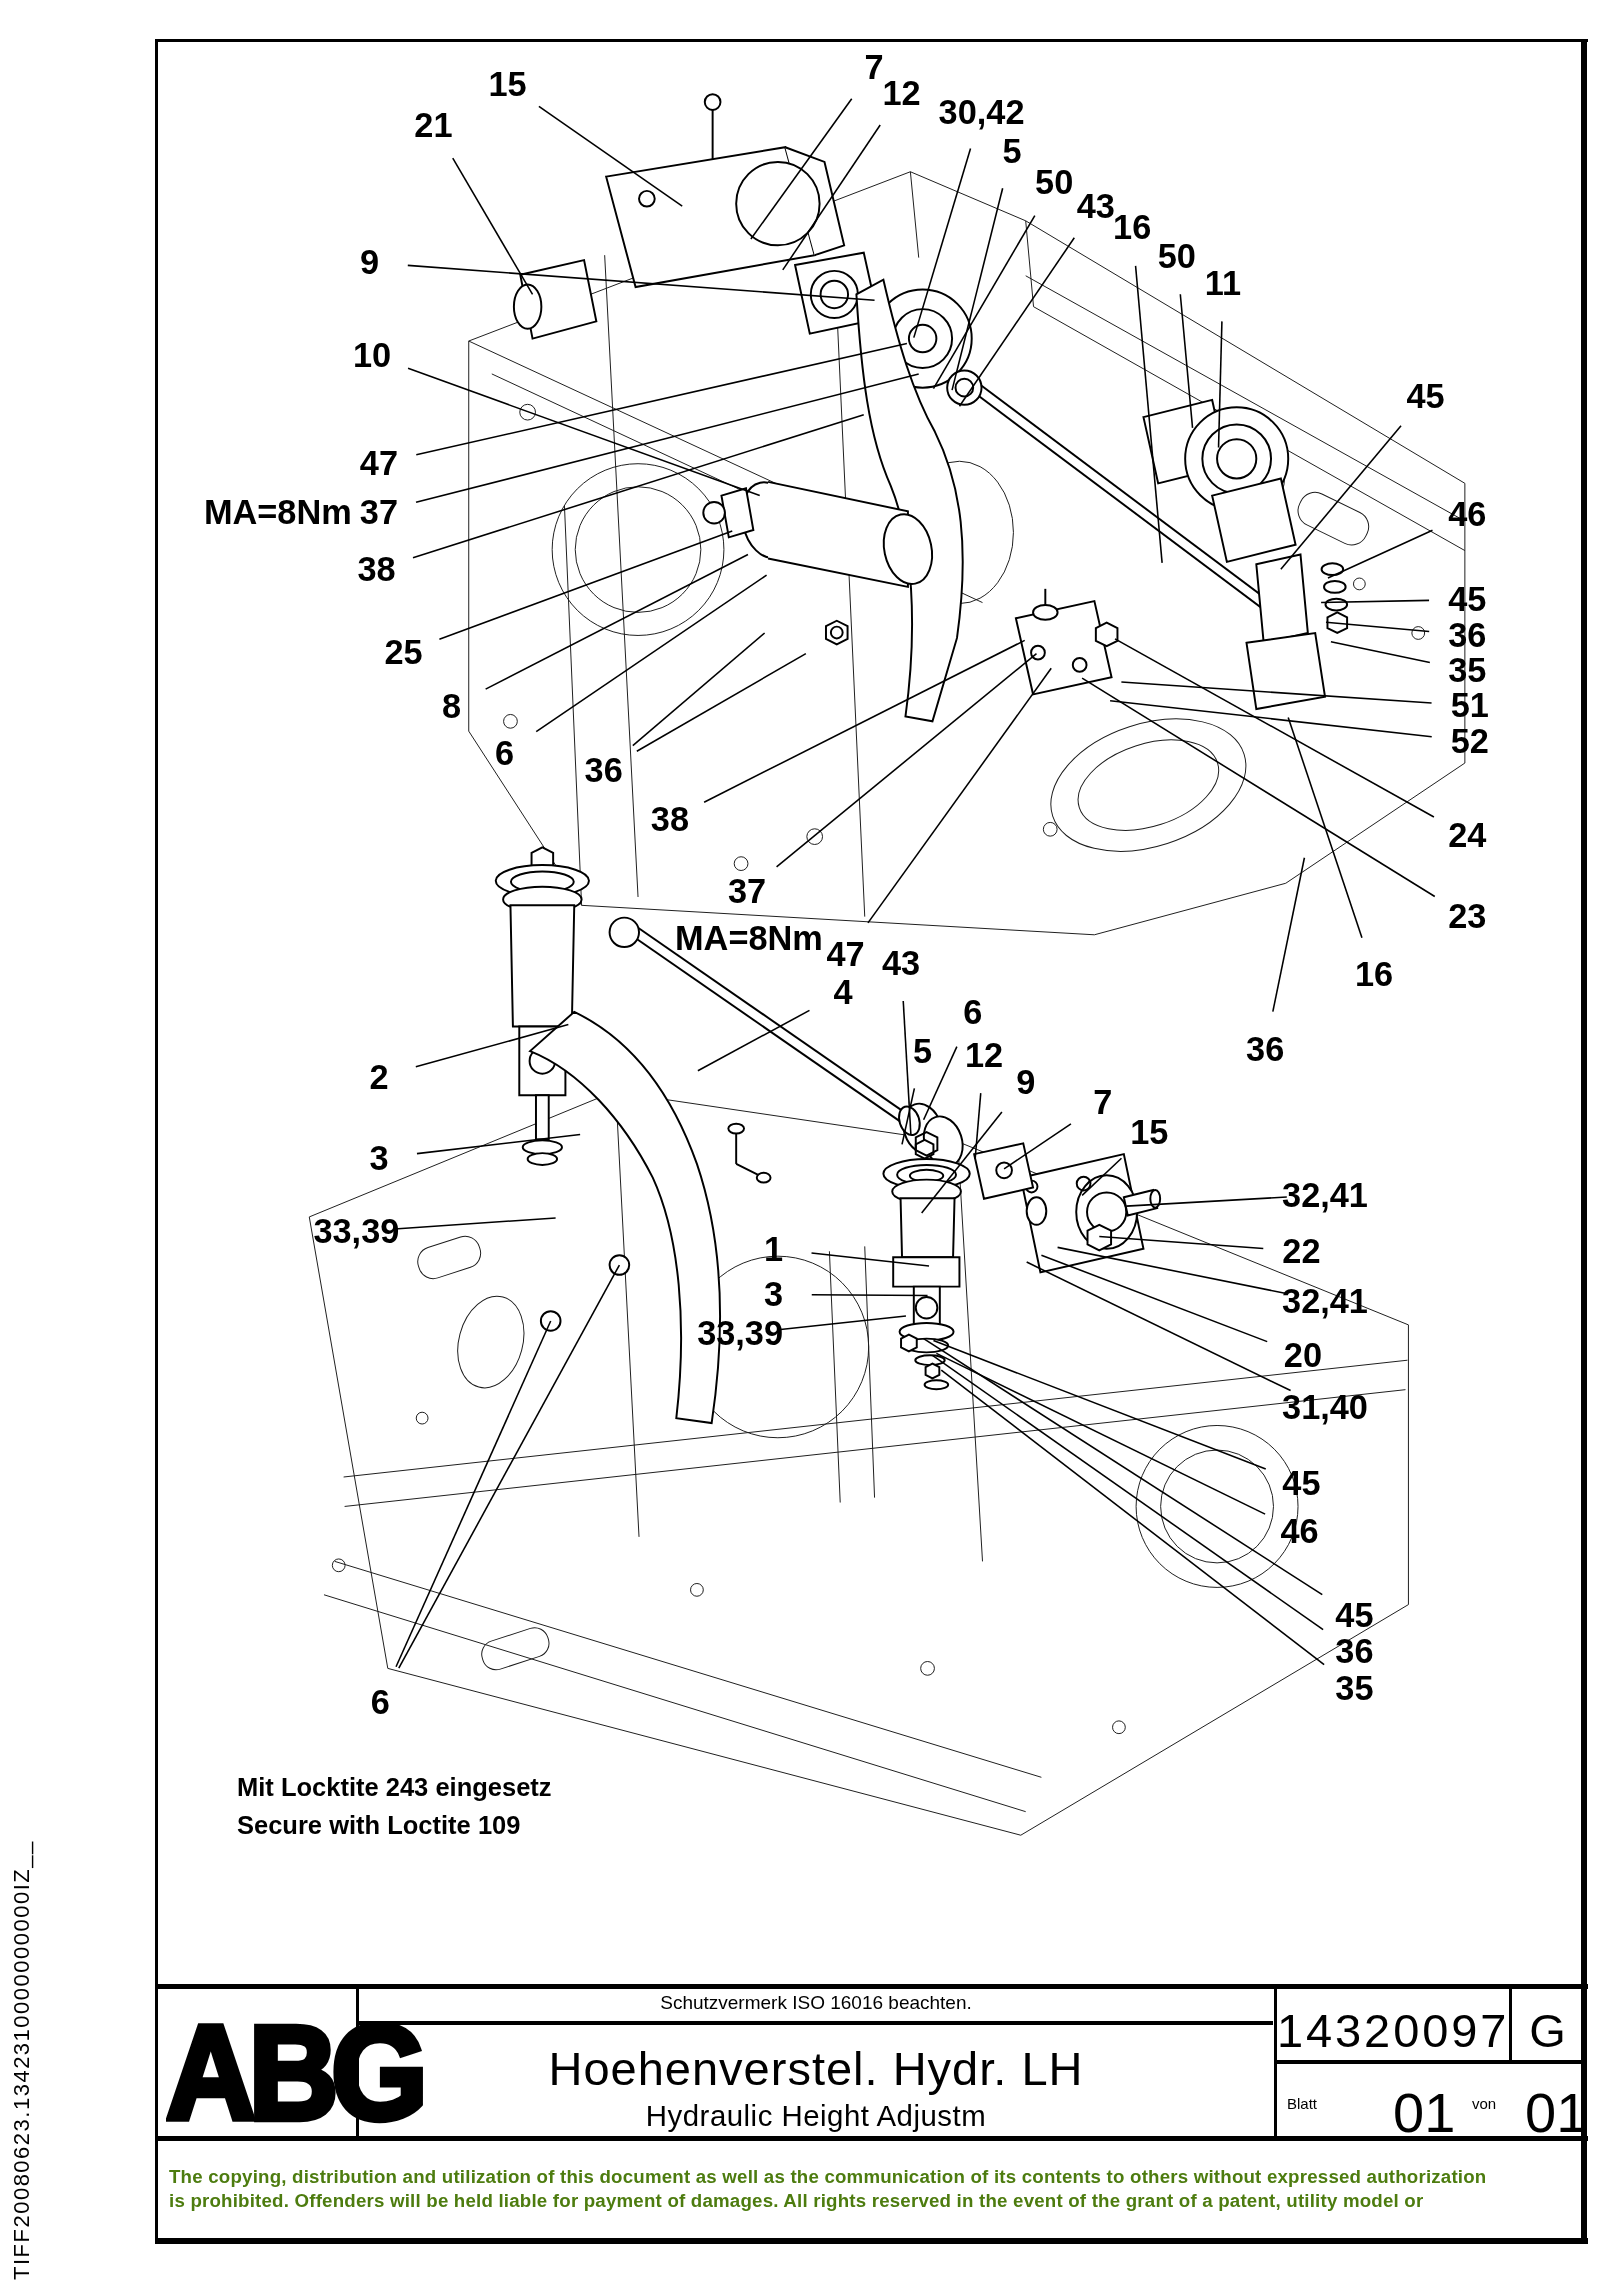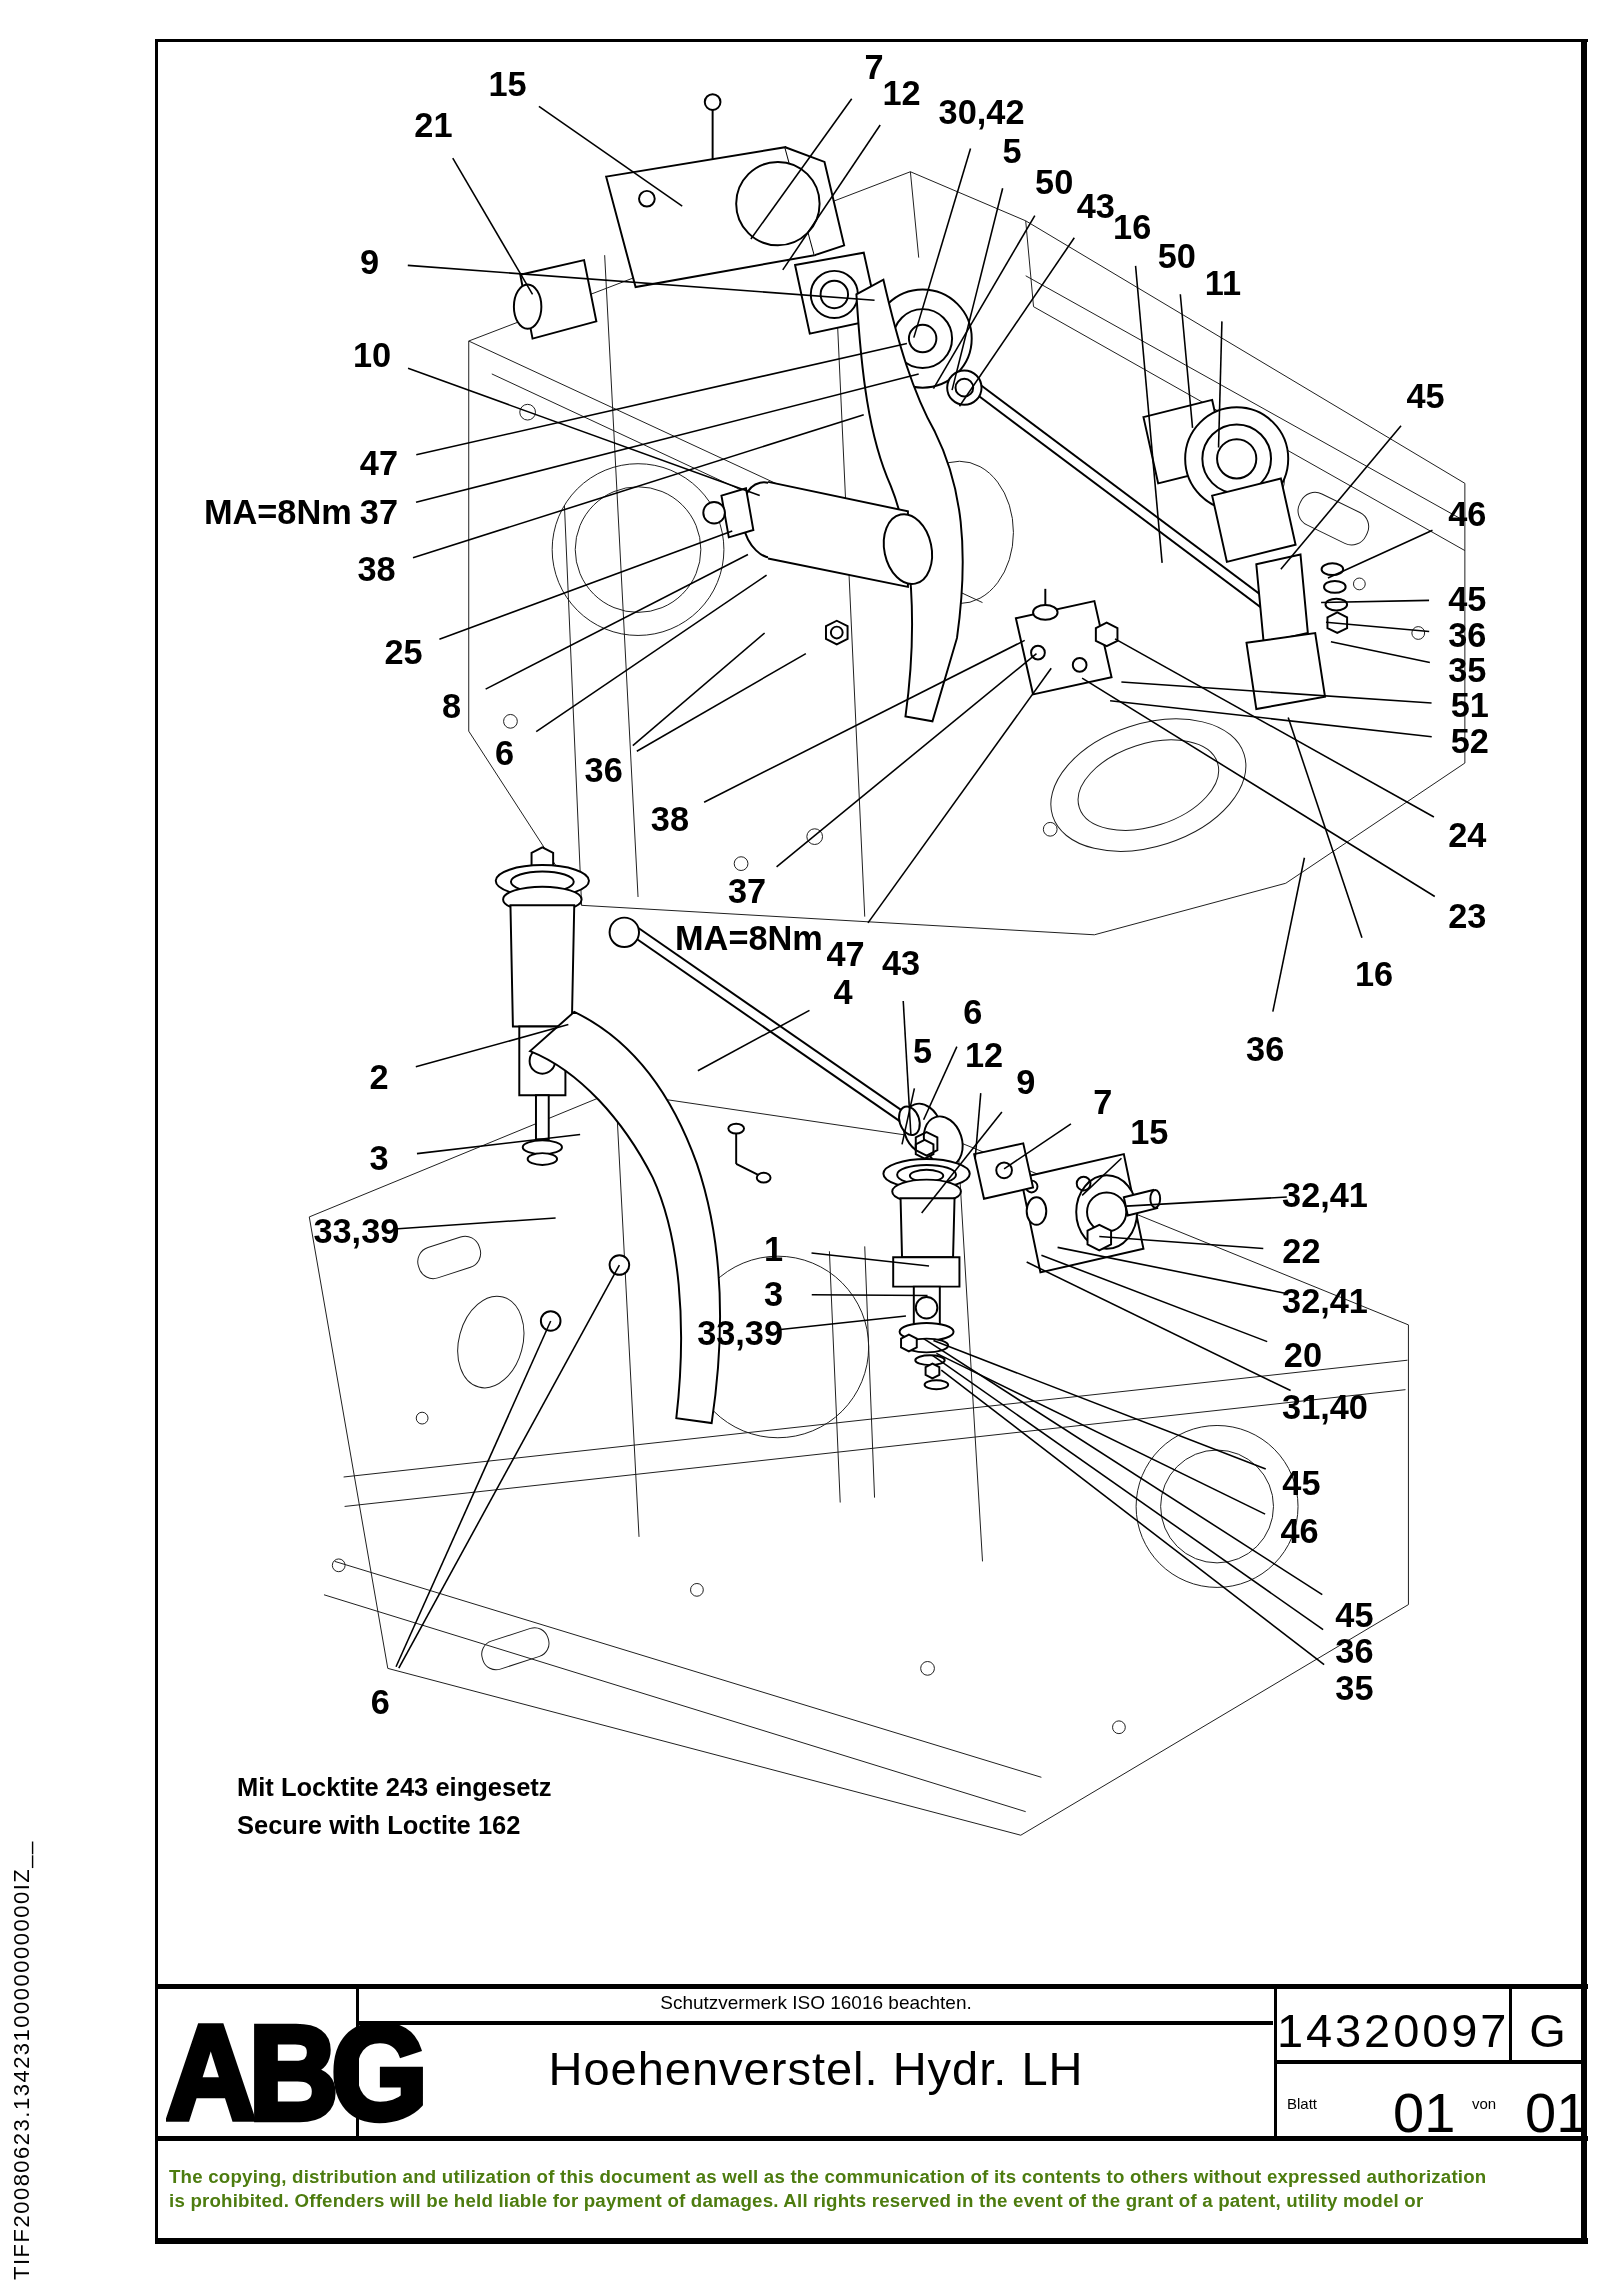--- a/index.html
+++ b/index.html
@@ -308,7 +308,7 @@
   </svg>
 
   <div class="note" style="left:237px;top:1773px;">Mit Locktite 243 eingesetz</div>
-  <div class="note" style="left:237px;top:1811px;">Secure with Loctite 162</div>
+  <div class="note" style="left:237px;top:1811px;">Secure with Loctite 109</div>
 
   <div class="film" style="left:8.8px;top:2280px;">TIFF20080623.1342310000000000IZ__</div>
 

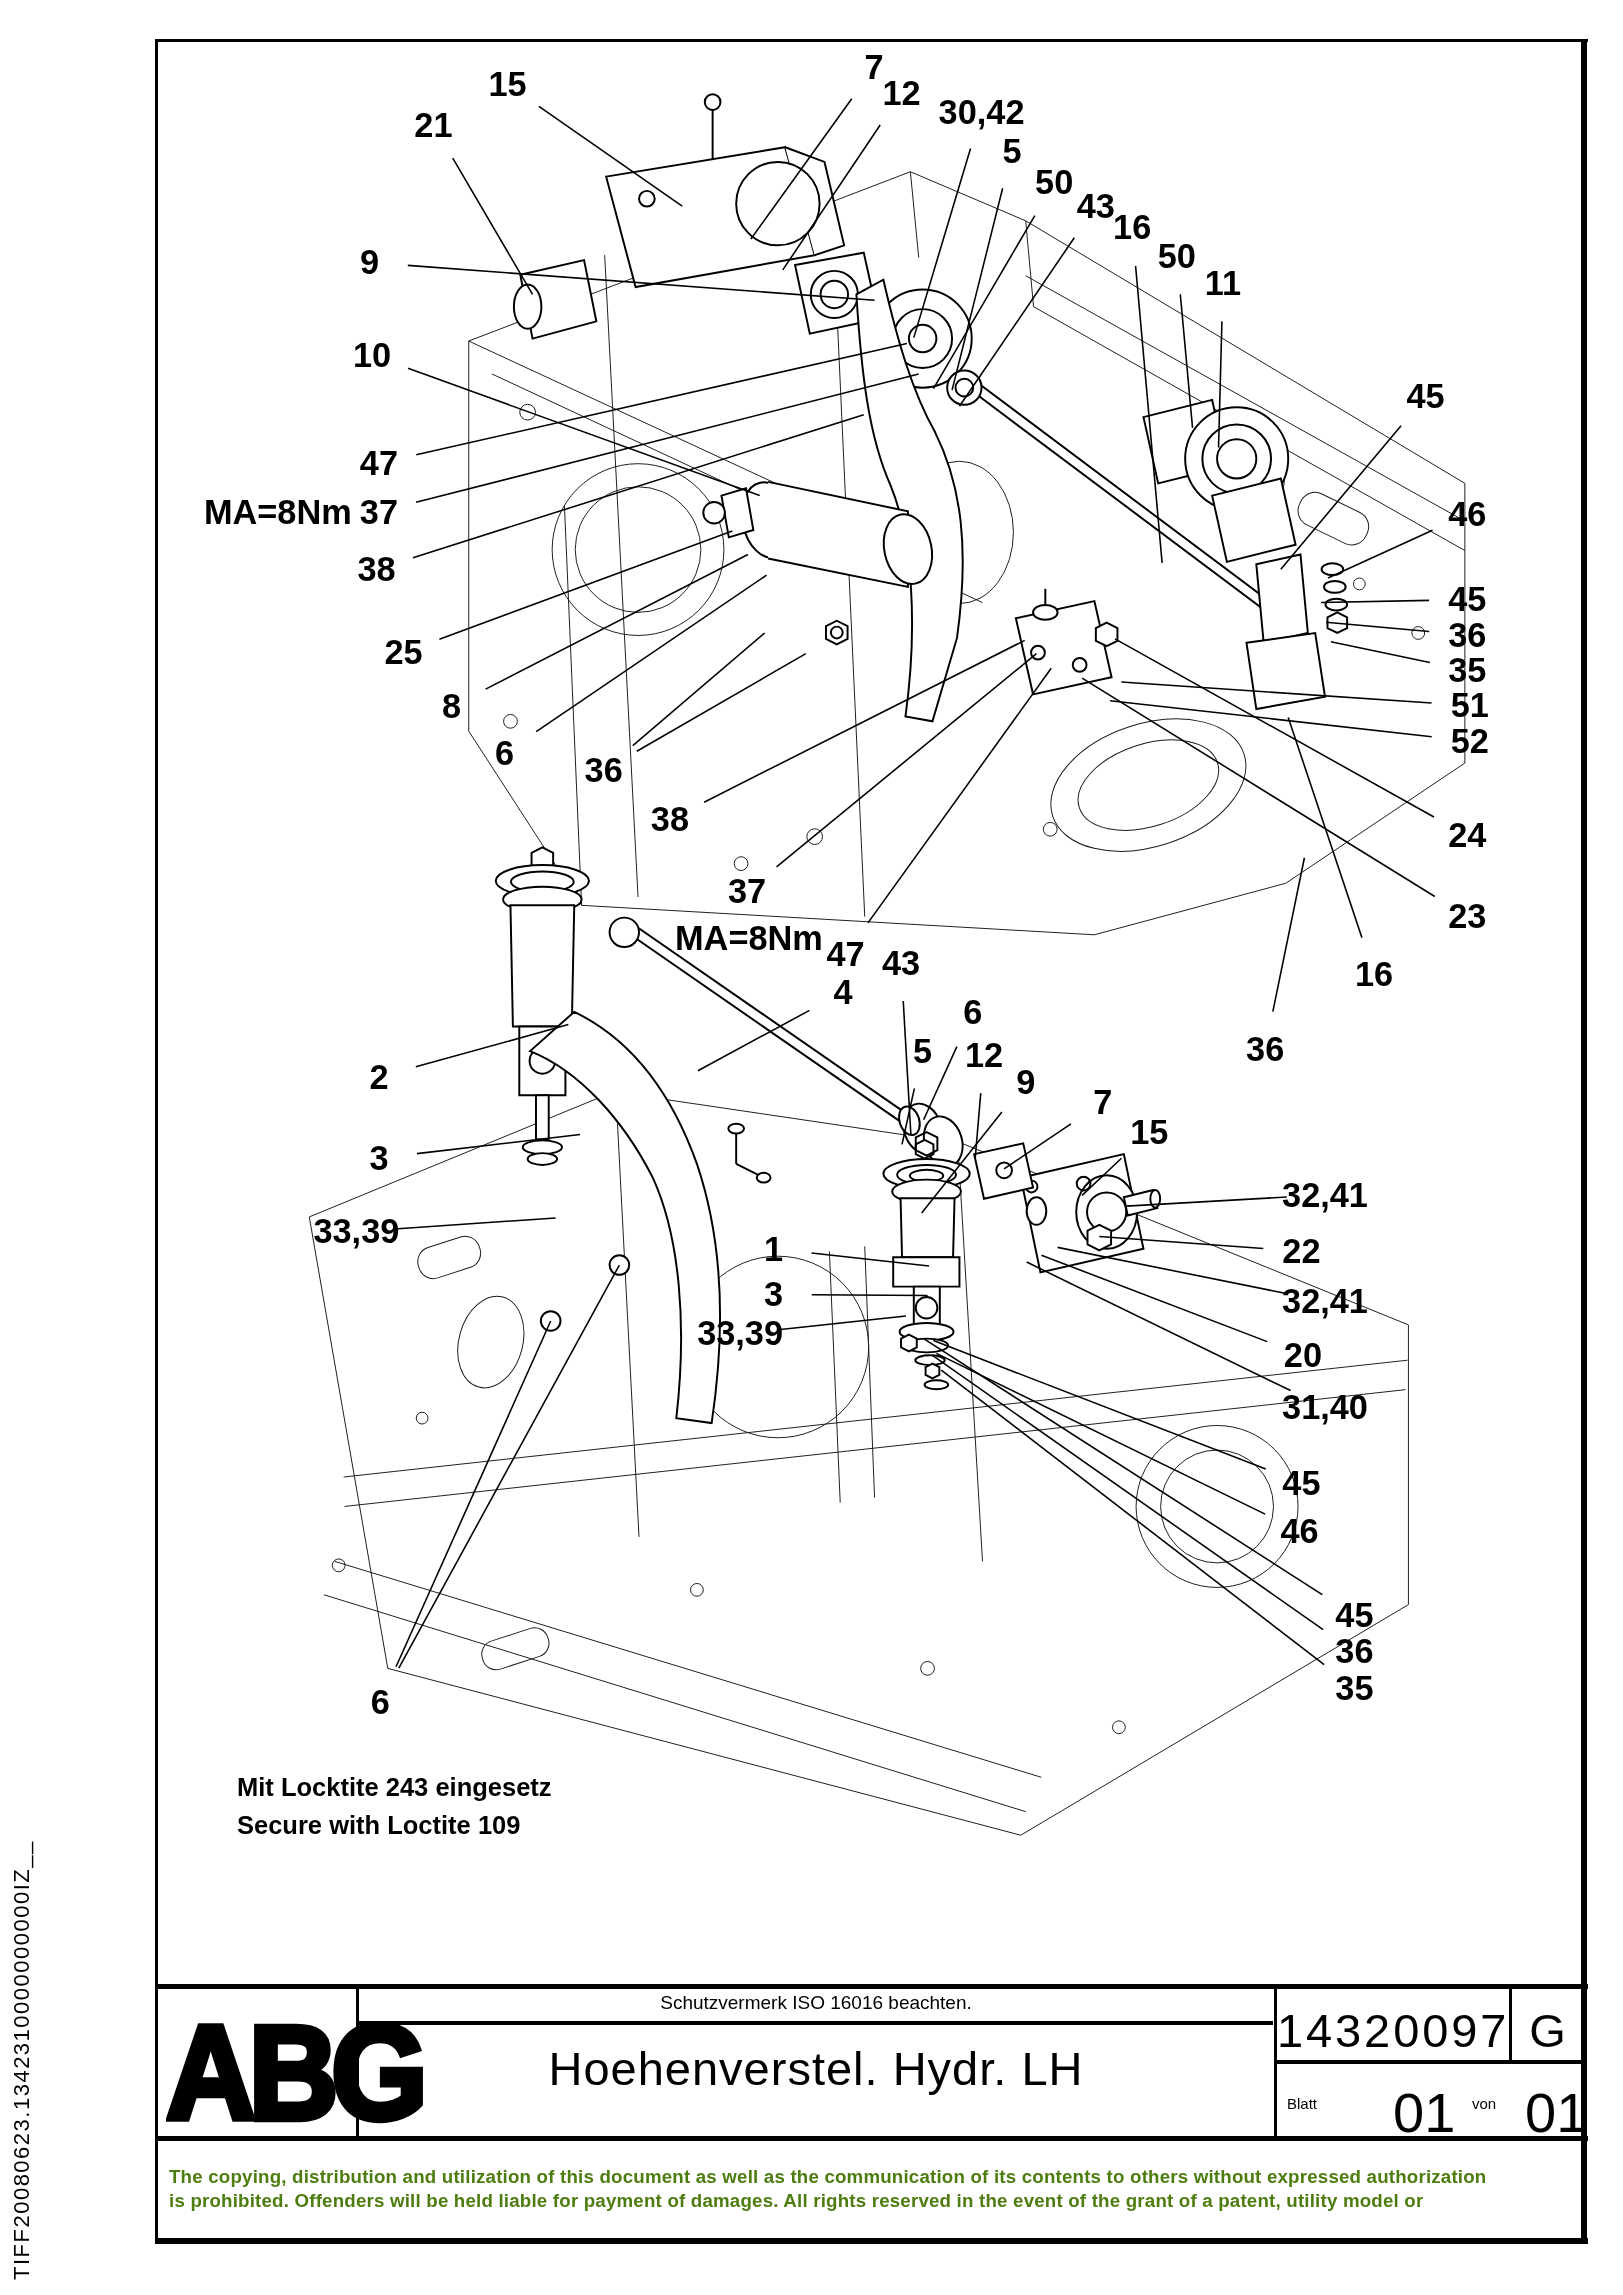--- a/index.html
+++ b/index.html
@@ -331,6 +331,7 @@
 
   <div class="tb-text title-de" style="left:359px;top:2041px;width:914px;text-align:center;">Hoehenverstel. Hydr. LH</div>
 
+  <div class="tb-text title-en" style="left:359px;top:2099px;width:914px;text-align:center;">Hydraulic Height Adjustm</div>
 
   <div class="tb-text dwg-no" style="left:1277px;top:2003px;width:192px;text-align:center;">14320097</div>
 

